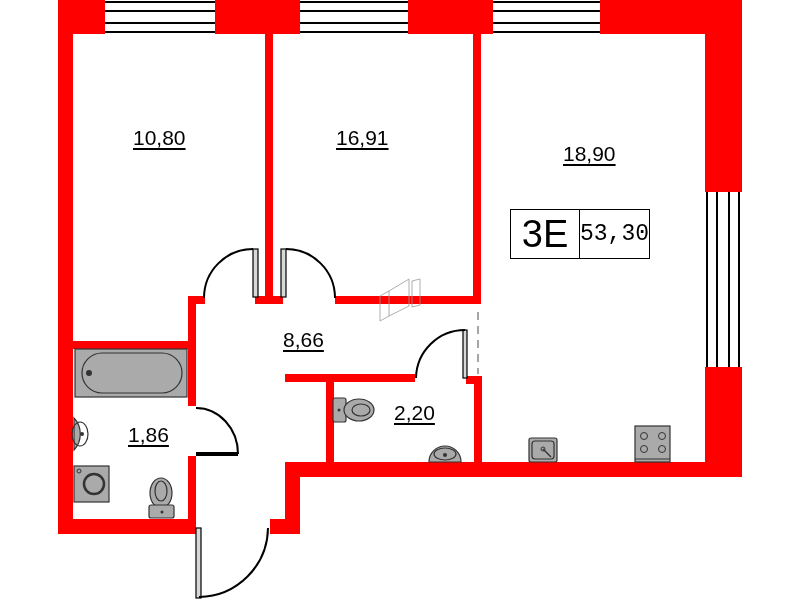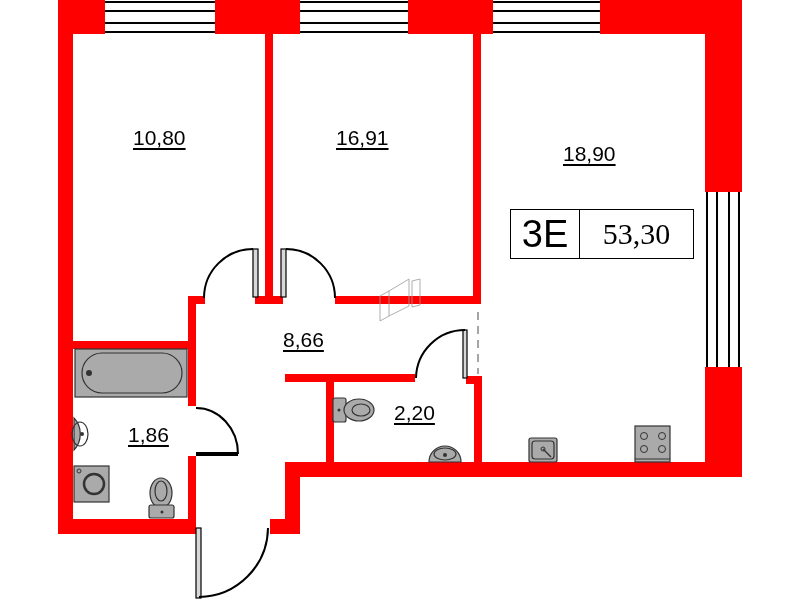--- a/index.html
+++ b/index.html
@@ -12,7 +12,7 @@
   .fixture { fill: #aaaaaa; stroke: #333; stroke-width: 1.2; }
   .fixture-line { fill: none; stroke: #333; stroke-width: 1.2; }
   .room-label { position: absolute; font-family: Liberation Sans, sans-serif; font-size: 21px; color: #000; text-decoration: underline; text-underline-offset: 3px; line-height: 1; white-space: nowrap; }
-  .apt-box { position: absolute; left: 510px; top: 209px; width: 184px; height: 50px; border: 1.5px solid #000; display: flex; background: #fff; box-sizing: border-box; }
+  .apt-box { position: absolute; left: 510px; top: 209px; width: 140px; height: 50px; border: 1.5px solid #000; display: flex; background: #fff; box-sizing: border-box; }
   .apt-type { width: 68px; border-right: 1.5px solid #000; display: flex; align-items: center; justify-content: center; font-size: 38px; font-family: "Liberation Sans", sans-serif; }
   .apt-area { flex: 1; display: flex; align-items: center; justify-content: center; font-size: 30px; font-family: Liberation Serif, serif; }
 </style>

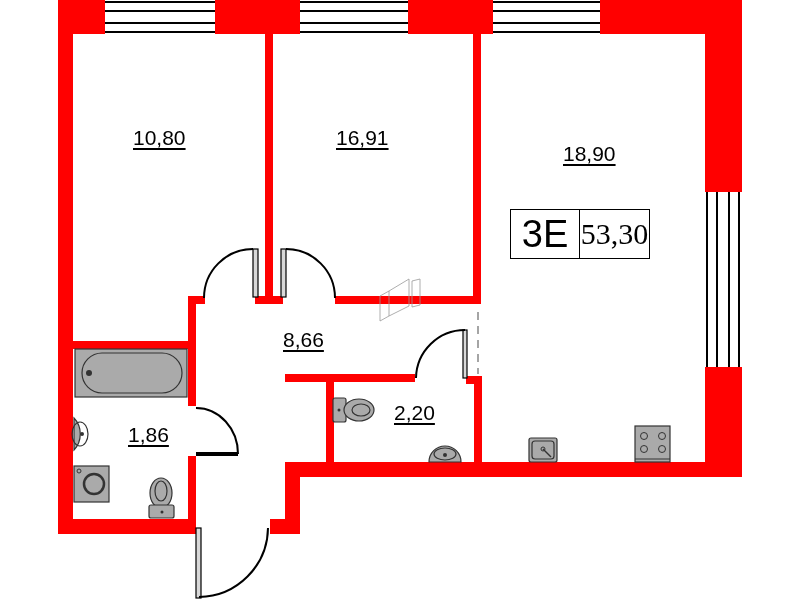--- a/index.html
+++ b/index.html
@@ -14,7 +14,7 @@
   .room-label { position: absolute; font-family: Liberation Sans, sans-serif; font-size: 21px; color: #000; text-decoration: underline; text-underline-offset: 3px; line-height: 1; white-space: nowrap; }
   .apt-box { position: absolute; left: 510px; top: 209px; width: 140px; height: 50px; border: 1.5px solid #000; display: flex; background: #fff; box-sizing: border-box; }
   .apt-type { width: 68px; border-right: 1.5px solid #000; display: flex; align-items: center; justify-content: center; font-size: 38px; font-family: "Liberation Sans", sans-serif; }
-  .apt-area { flex: 1; display: flex; align-items: center; justify-content: center; font-size: 30px; font-family: Liberation Serif, serif; }
+  .apt-area { flex: 1; display: flex; align-items: center; justify-content: center; font-size: 23px; font-family: Liberation Mono, monospace; }
 </style>
 </head>
 <body>

